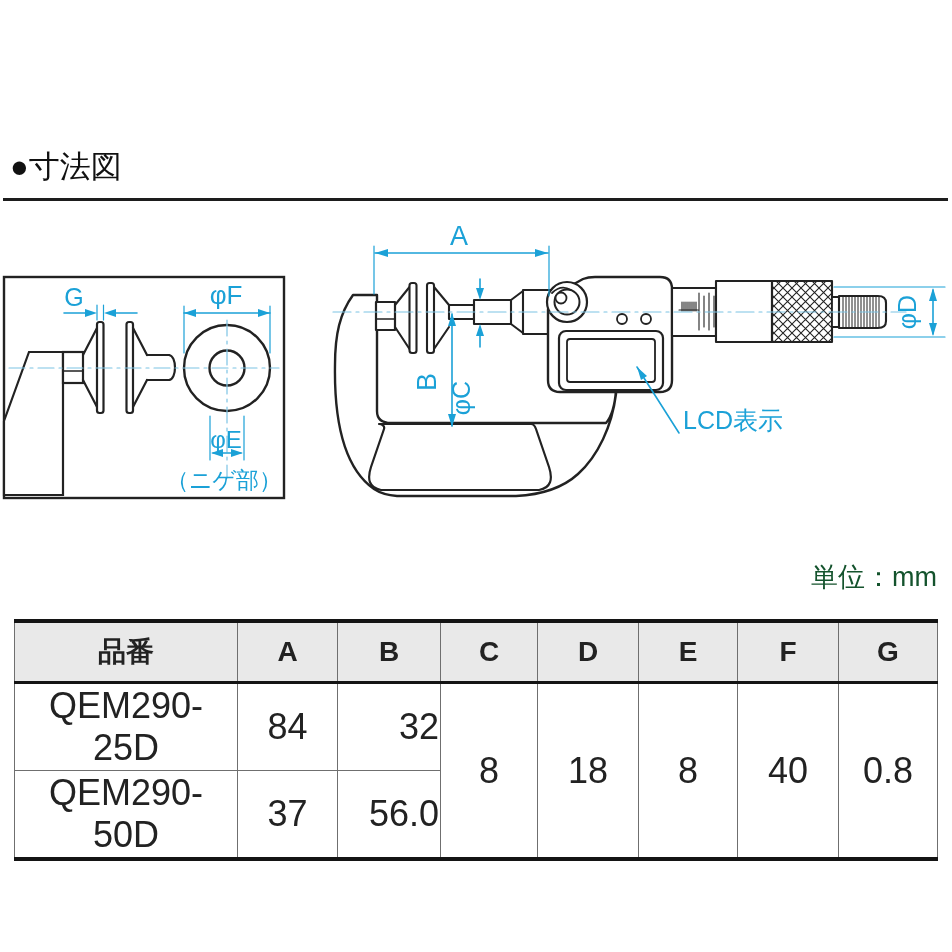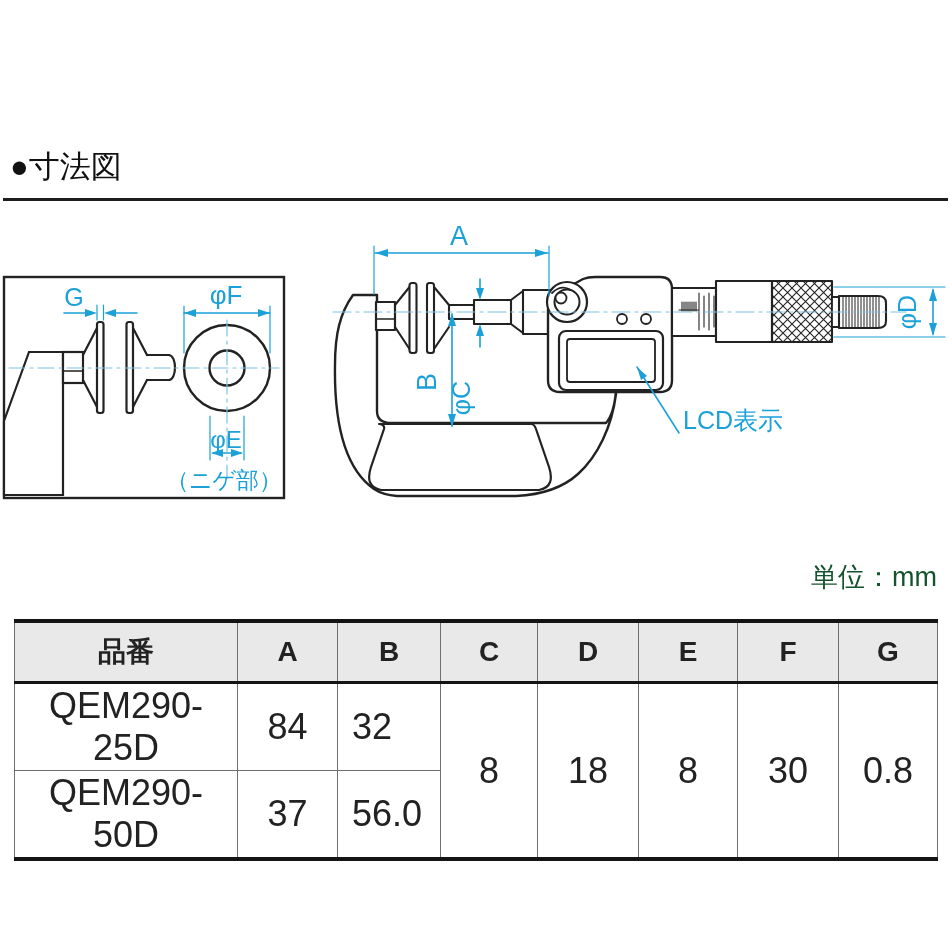--- a/index.html
+++ b/index.html
@@ -29,7 +29,7 @@
   }
   th:first-child,td.first{border-left:none;}
   tr.r1 td.sep{border-bottom:1px solid #6f6f6f;}
-  td.bcol{text-align:left;padding-left:14px;}
+  td.bcol{text-align:right;padding-left:14px;}
 </style>
 </head>
 <body>

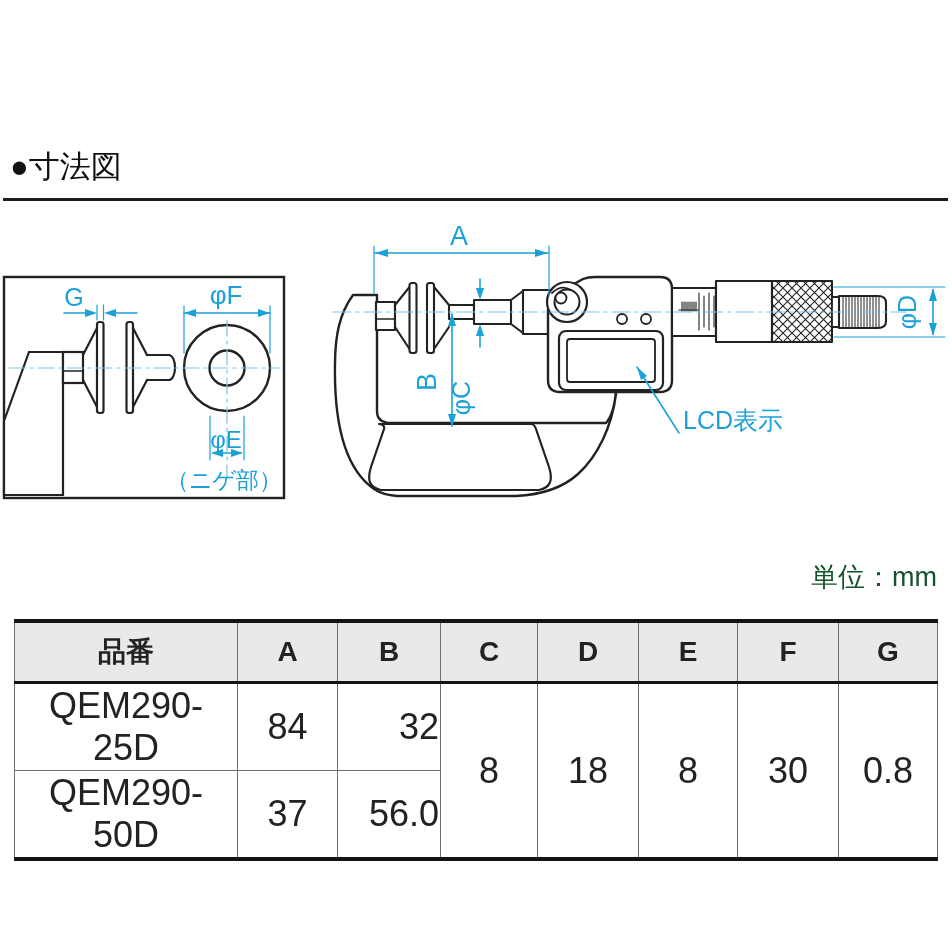--- a/index.html
+++ b/index.html
@@ -225,7 +225,7 @@
         <td rowspan="2">8</td>
         <td rowspan="2">18</td>
         <td rowspan="2">8</td>
-        <td rowspan="2">30</td>
+        <td rowspan="2">40</td>
         <td rowspan="2">0.8</td>
       </tr>
       <tr>

